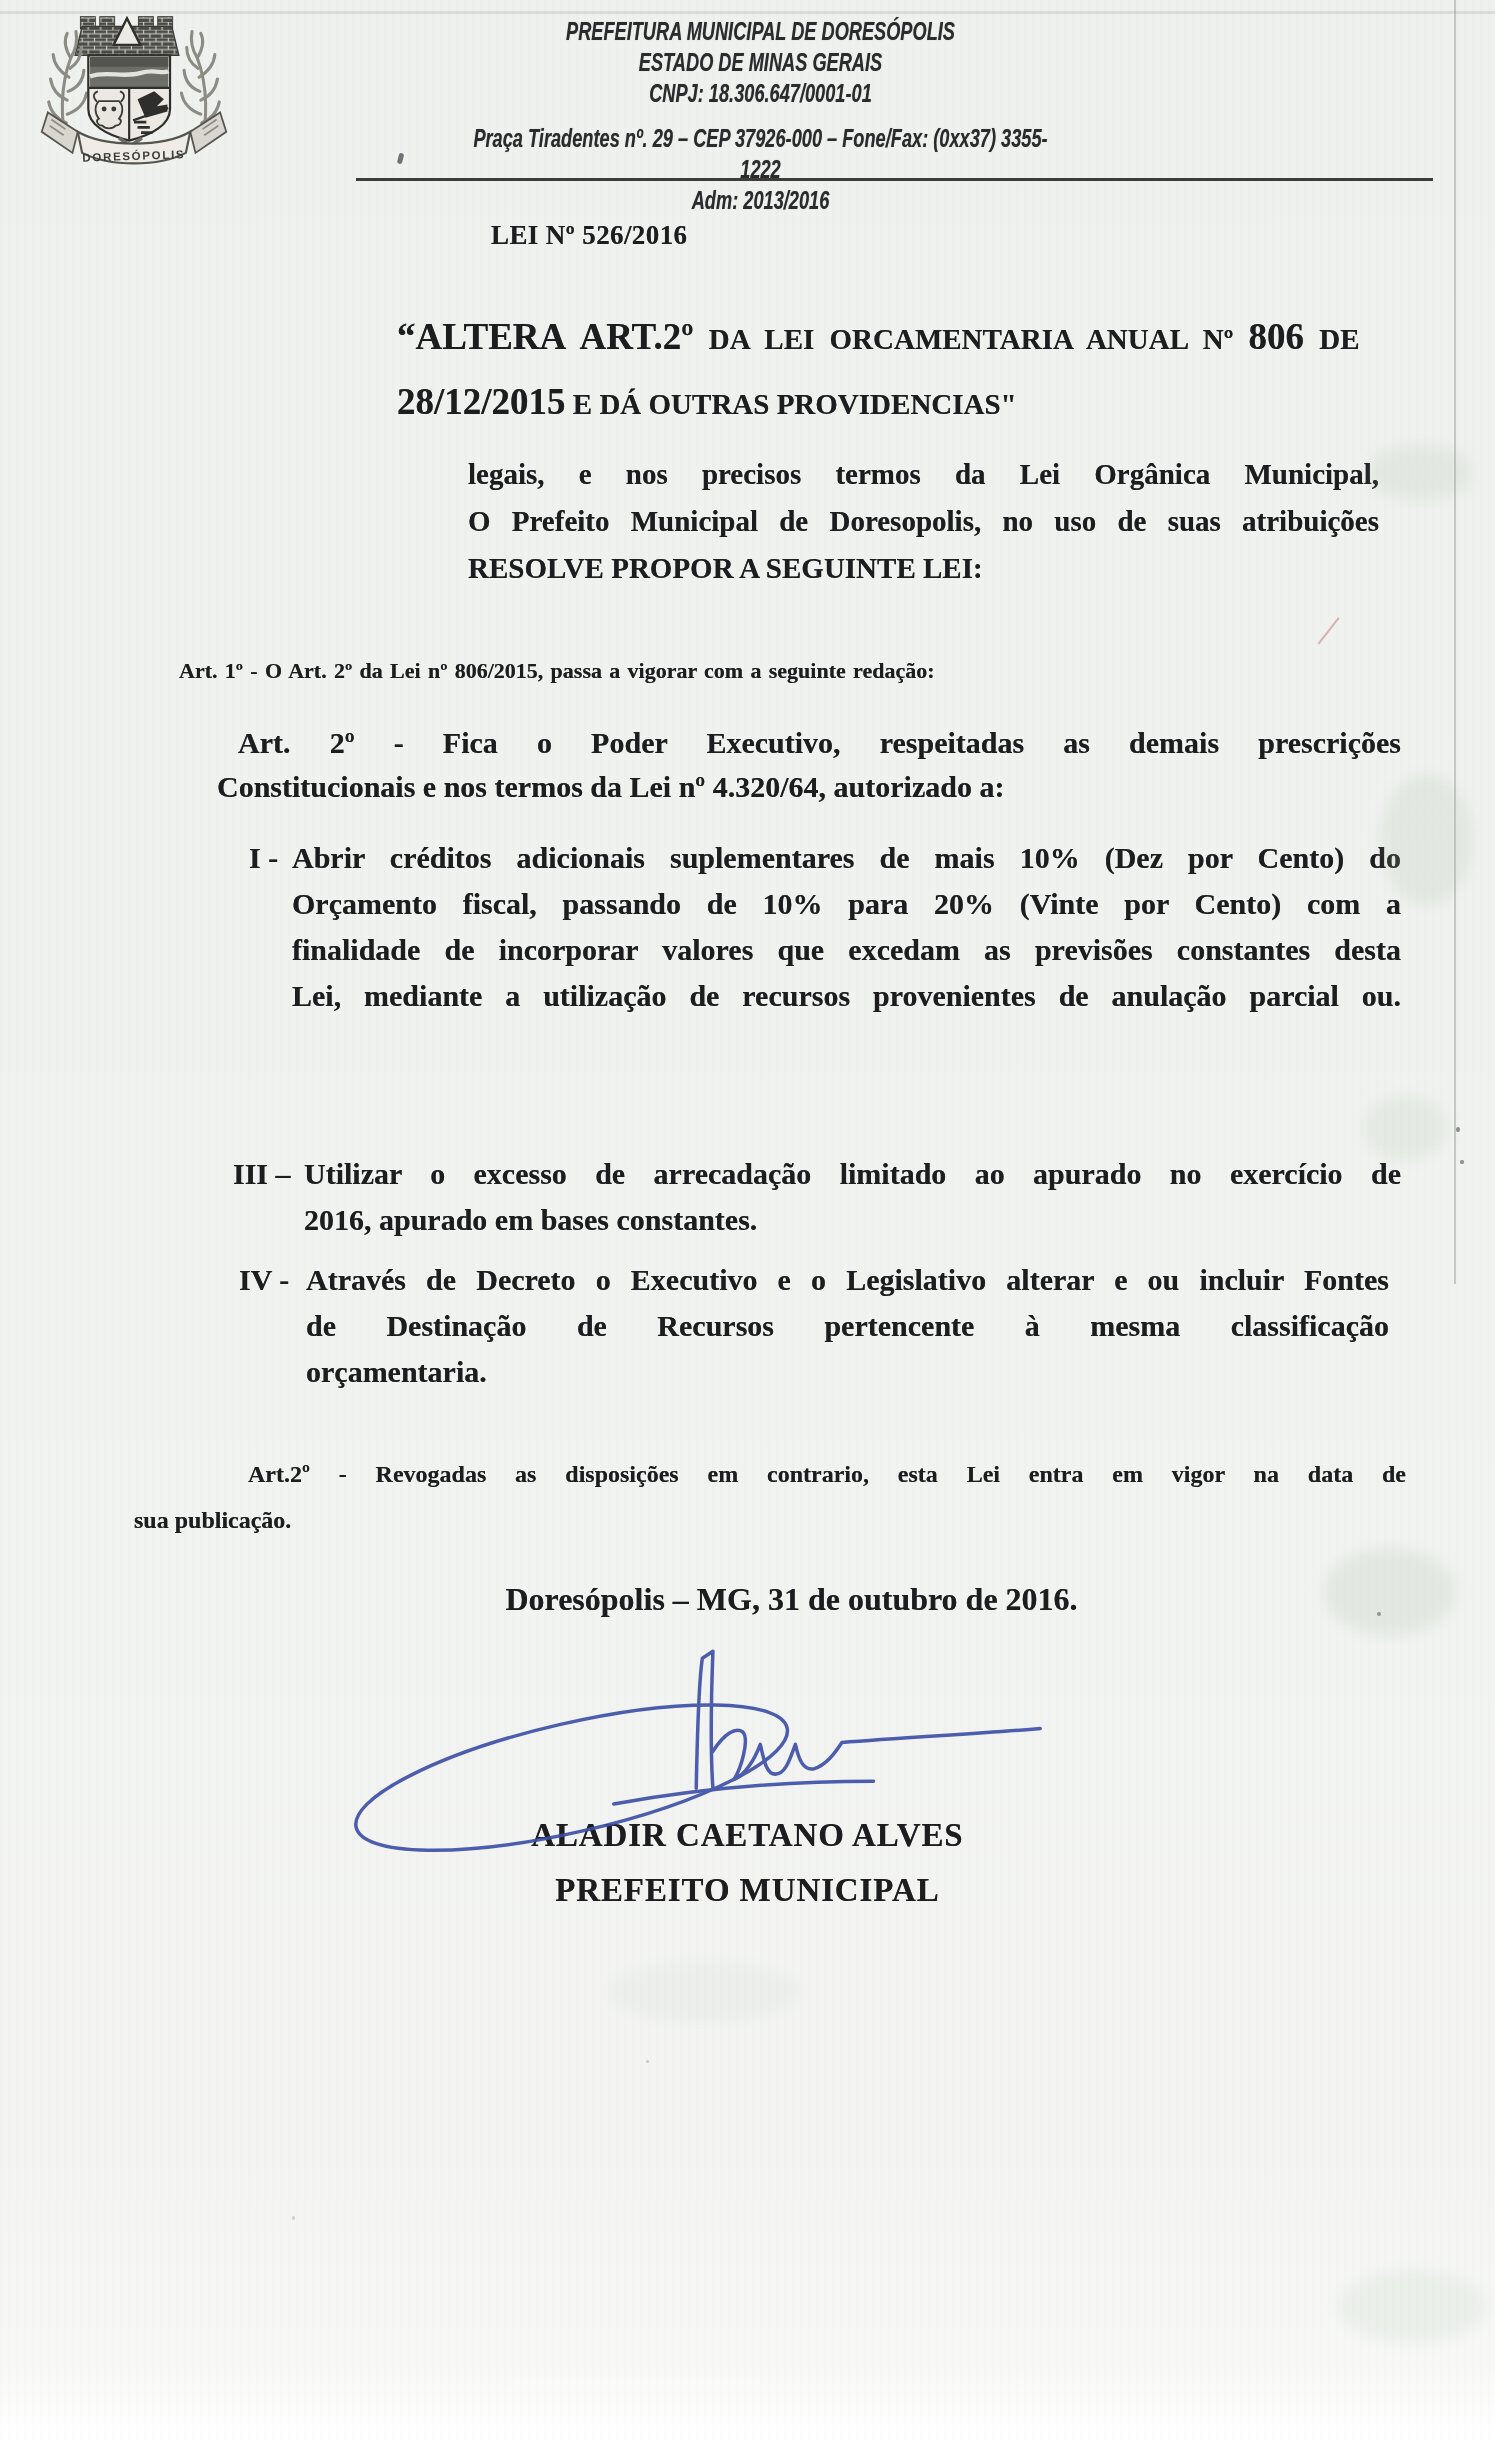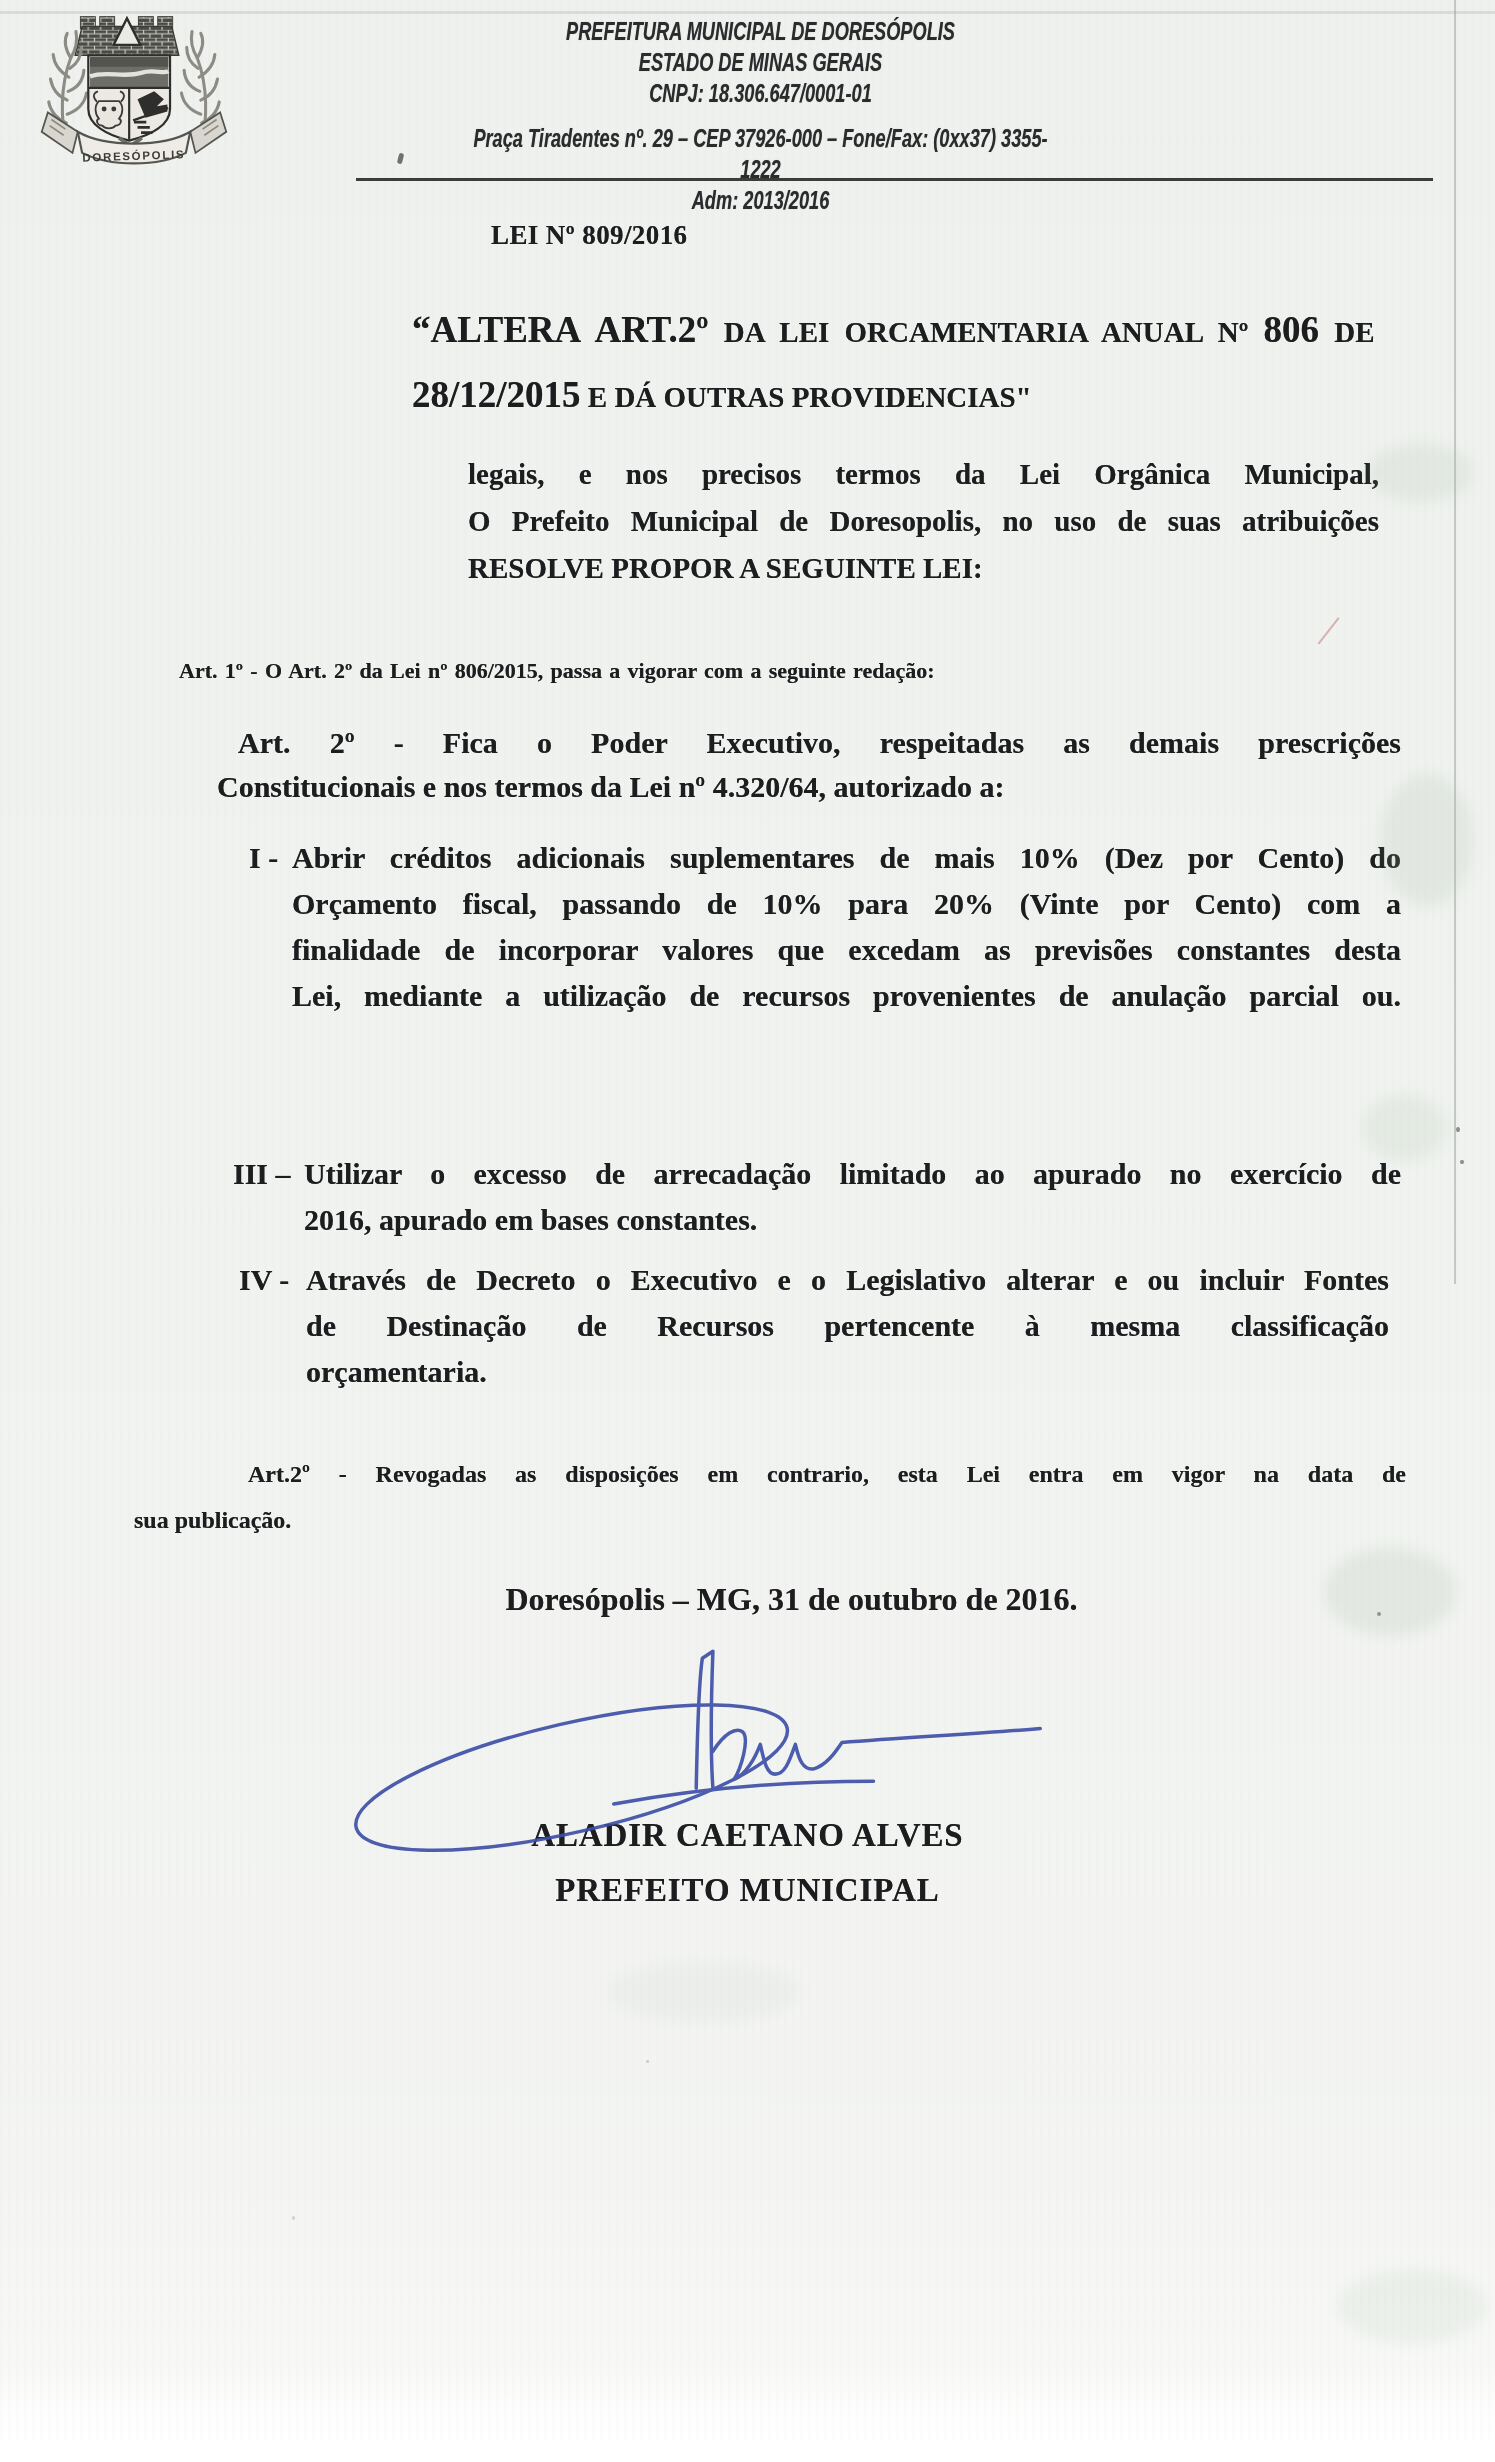--- a/index.html
+++ b/index.html
@@ -157,7 +157,7 @@
   </div>
   <div class="lh-rule"></div>
 
-  <div class="lei-number btext">LEI Nº 809/2016</div>
+  <div class="lei-number btext">LEI Nº 526/2016</div>
 
   <div class="law-title btext">
     <div class="l1"><span class="big">“ALTERA ART.2º</span><span class="small"> DA LEI ORCAMENTARIA ANUAL Nº </span><span class="big">806</span><span class="small"> DE</span></div>

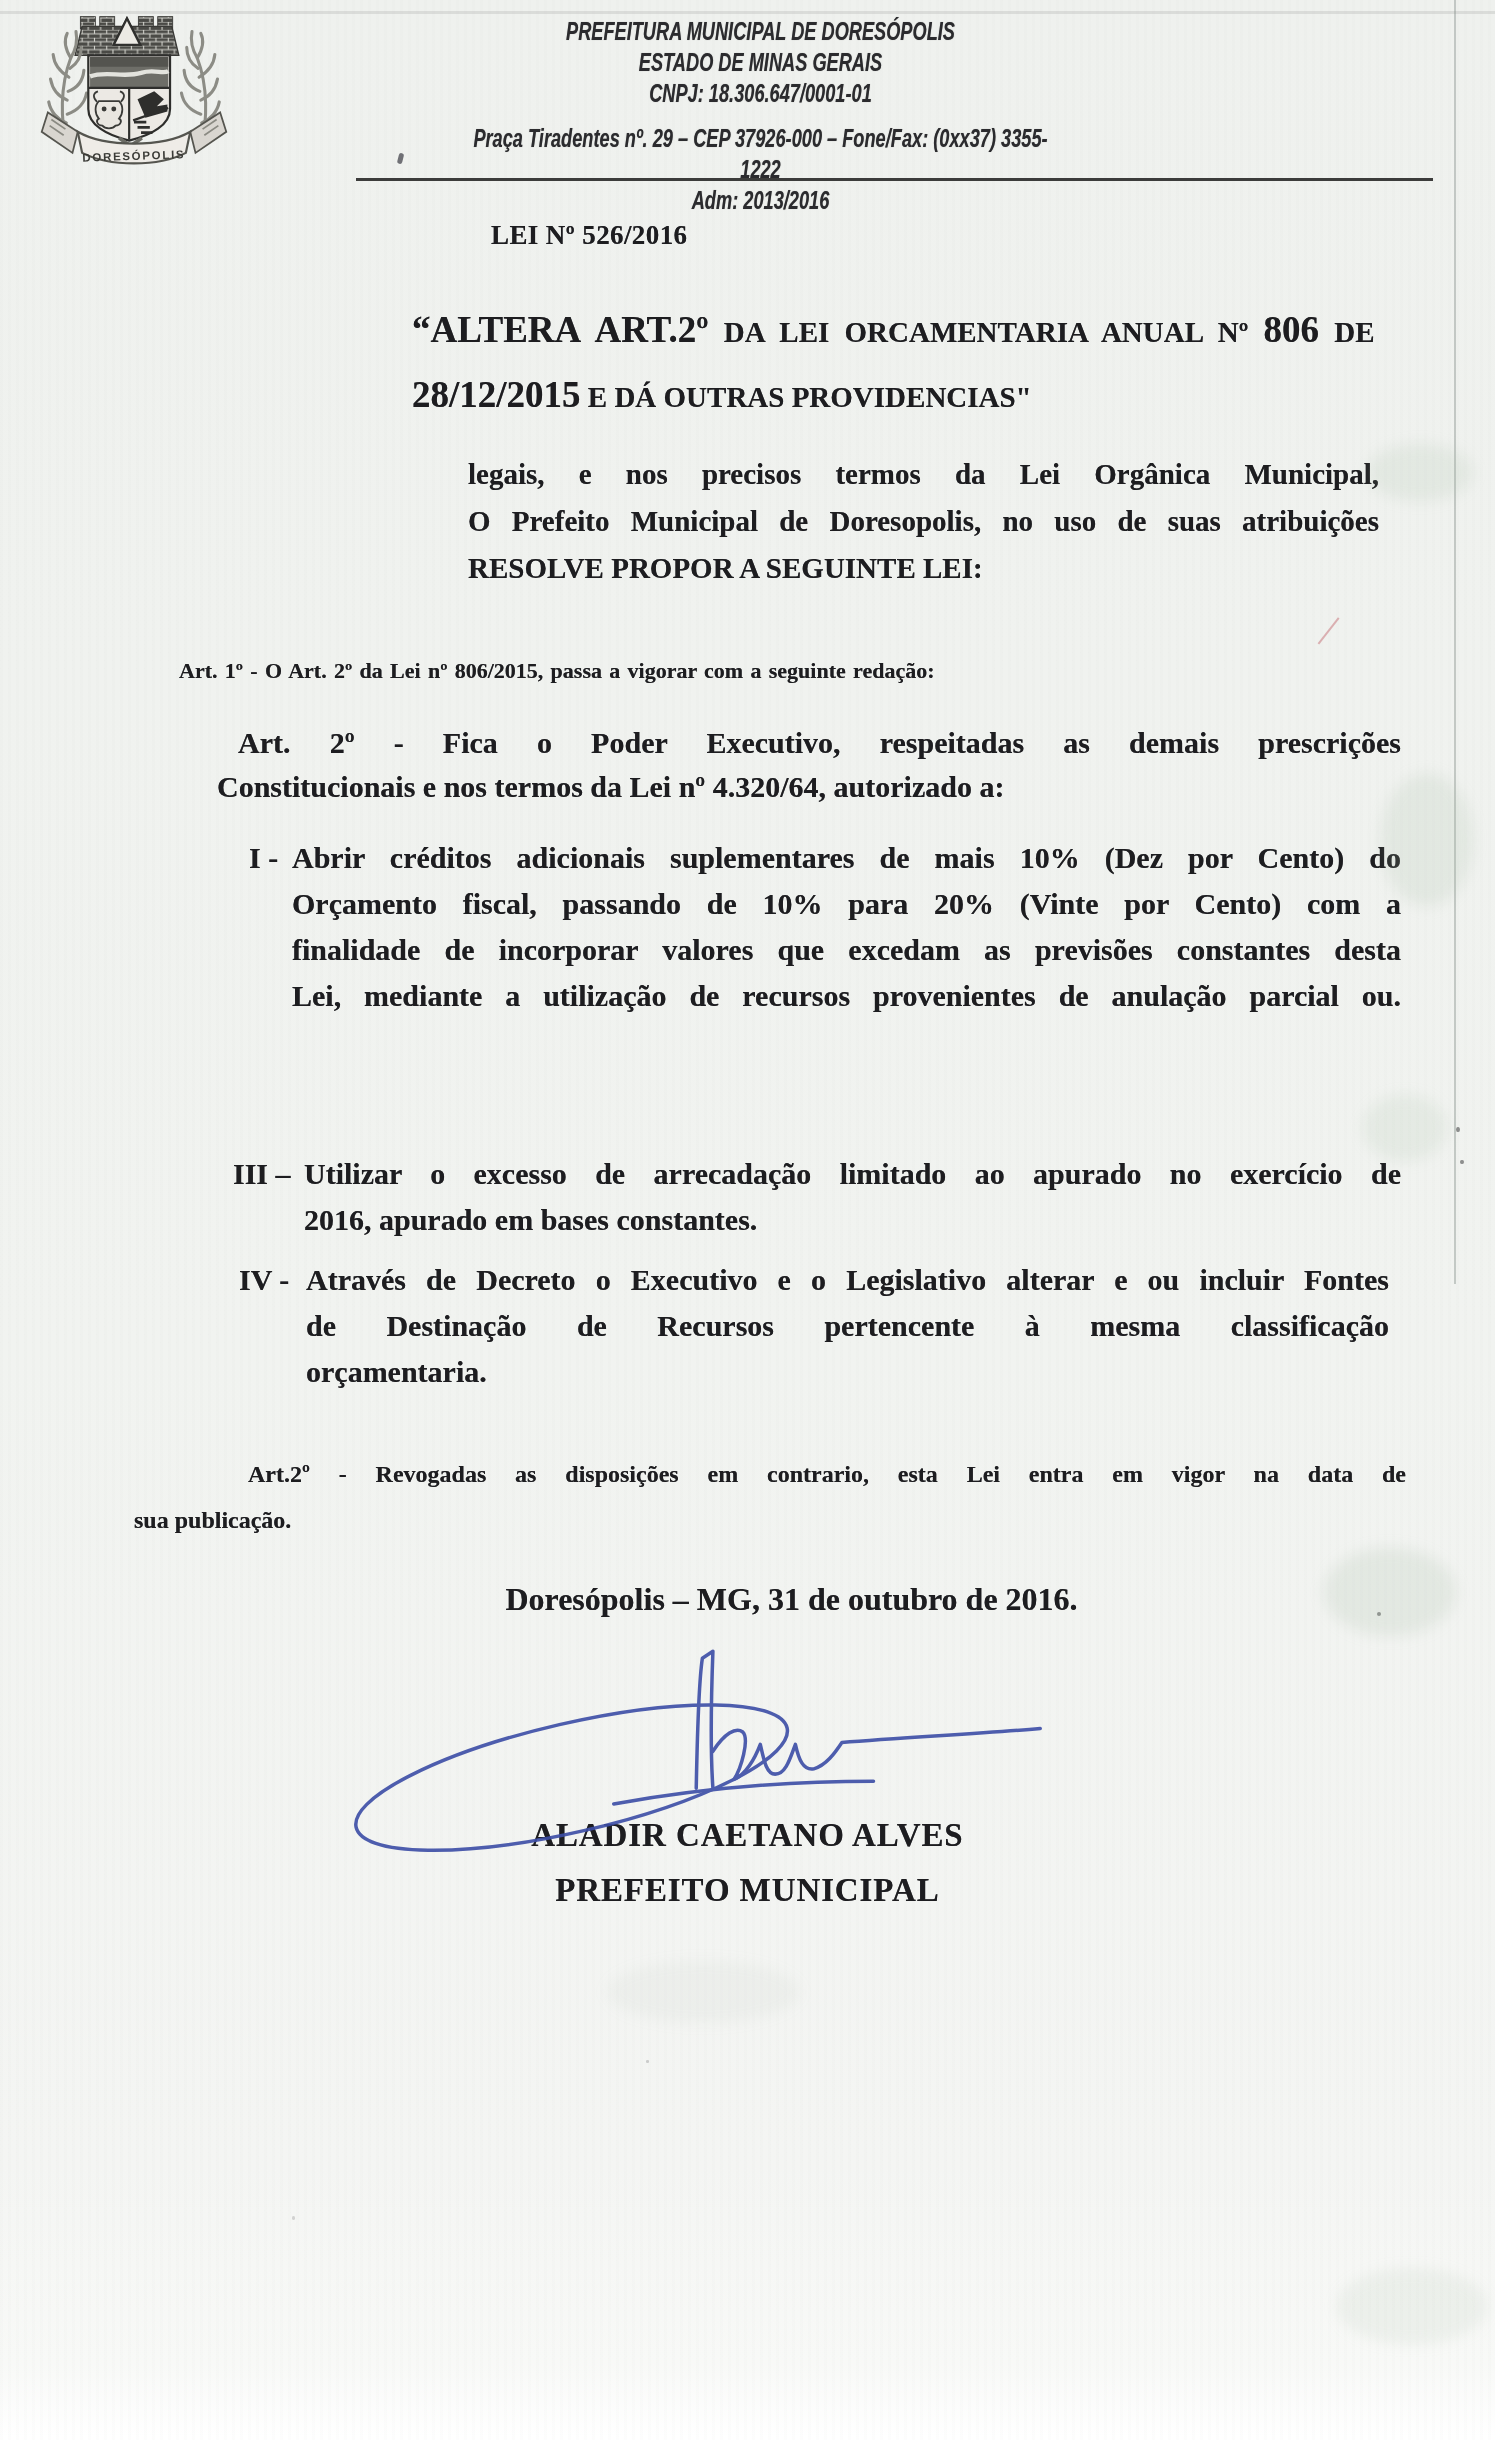--- a/index.html
+++ b/index.html
@@ -26,7 +26,7 @@
   
   .btext { font-weight:bold; text-shadow:0 0 0.6px rgba(25,25,30,0.65); }
   .lei-number { position:absolute; left:491px; top:220px; font-size:27px; letter-spacing:0.4px; }
-  .law-title { position:absolute; left:397px; top:301px; width:994px; line-height:57px;margin-left:15px; }
+  .law-title { position:absolute; left:397px; top:308px; width:994px; line-height:57px; }
   .law-title .l1 { word-spacing:8px; white-space:nowrap; }
   .law-title .big { font-size:37px; }
   .law-title .small { font-size:29px; }

